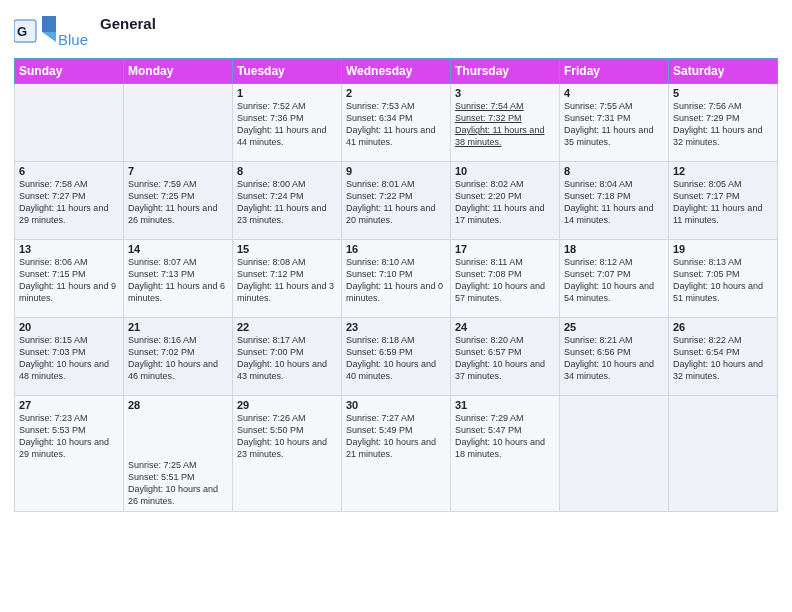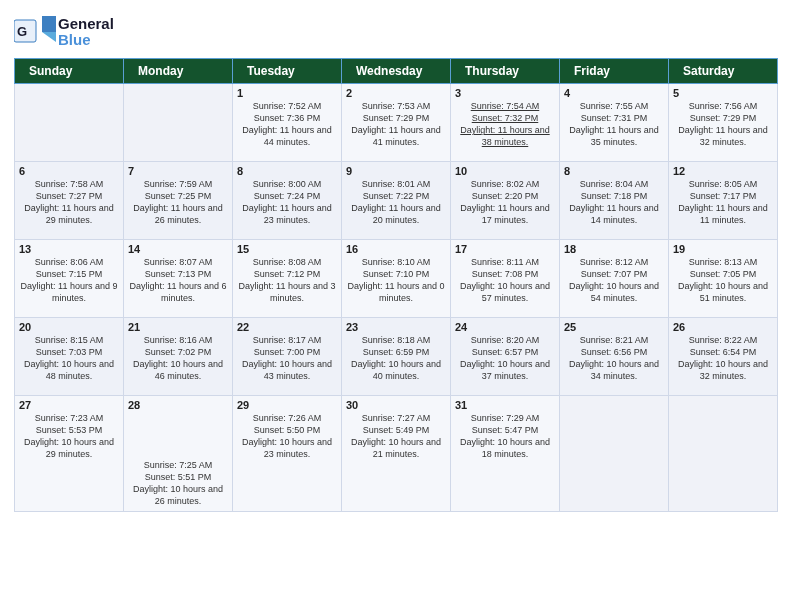--- a/index.html
+++ b/index.html
@@ -104,7 +104,7 @@
             </svg>
           </div>
           <div>
-            <div style="font-size:15px;font-weight:bold;color:#1a1a2e;line-height:1.1;">General</div>
+            <div style="font-size:15px;font-weight:bold;color:#1a1a2e;line-height:1.1;margin-left:42px;">General</div>
             <div style="font-size:15px;font-weight:bold;color:#4a90d9;line-height:1.1;">Blue</div>
           </div>
         </div>

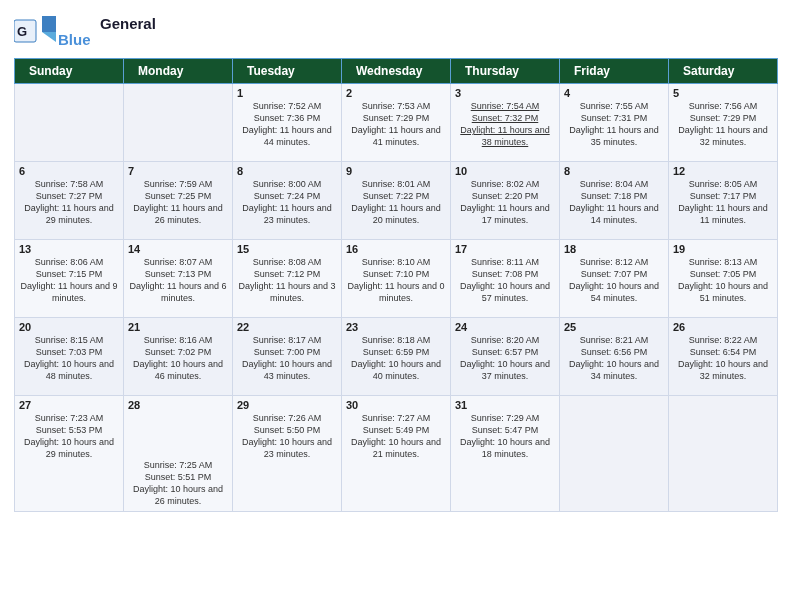--- a/index.html
+++ b/index.html
@@ -105,7 +105,7 @@
           </div>
           <div>
             <div style="font-size:15px;font-weight:bold;color:#1a1a2e;line-height:1.1;margin-left:42px;">General</div>
-            <div style="font-size:15px;font-weight:bold;color:#4a90d9;line-height:1.1;">Blue</div>
+            <div style="font-size:15px;font-weight:normal;color:#4a90d9;line-height:1.1;">Blue</div>
           </div>
         </div>
       </div>

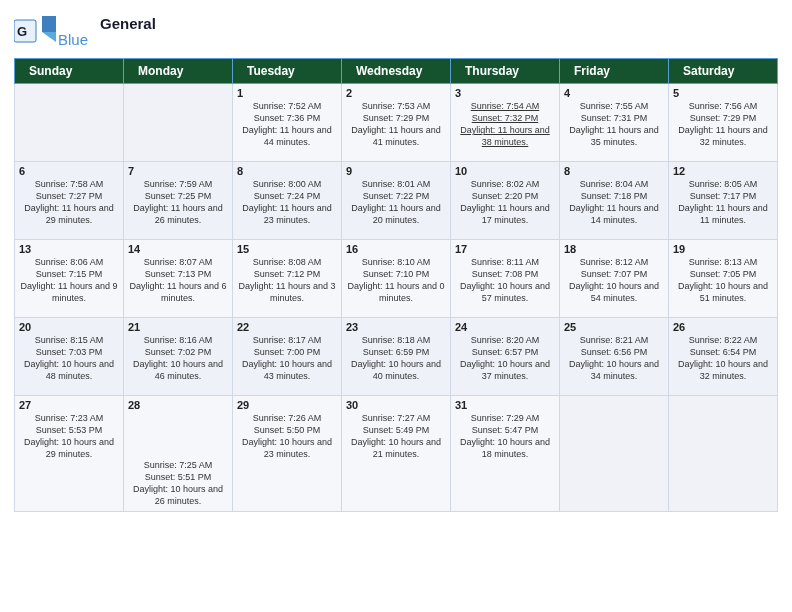--- a/index.html
+++ b/index.html
@@ -47,11 +47,11 @@
       table-layout: fixed;
     }
     .calendar thead th {
-      background: #14532d;
+      background: #d946ef;
       color: #fff;
       font-size: 12px;
       font-weight: bold;
-      padding: 5px 14px;
+      padding: 5px 4px;
       text-align: left;
       border: 1px solid #5a9fd4;
     }

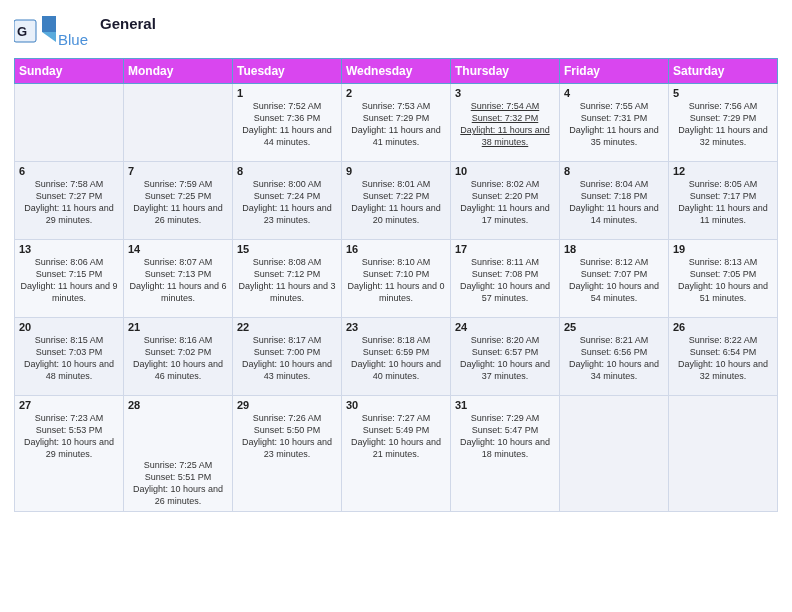--- a/index.html
+++ b/index.html
@@ -81,7 +81,6 @@
       font-size: 9px;
       color: #333;
       line-height: 1.35;
-      text-align: center;
     }
     .empty-cell {
       background: #f0f2f8 !important;

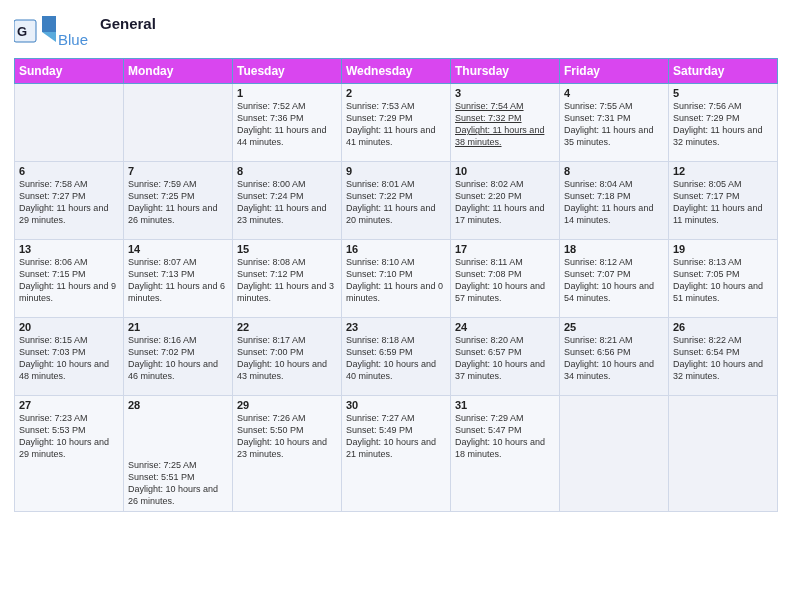--- a/index.html
+++ b/index.html
@@ -140,7 +140,7 @@
           <td>
             <span class="day-number">2</span>
             <div class="cell-text" style="white-space: pre-line;">Sunrise: 7:53 AM
-Sunset: 7:29 PM
+Sunset: 6:34 PM
 Daylight: 11 hours and 41 minutes.</div>
           </td>
           <td>

